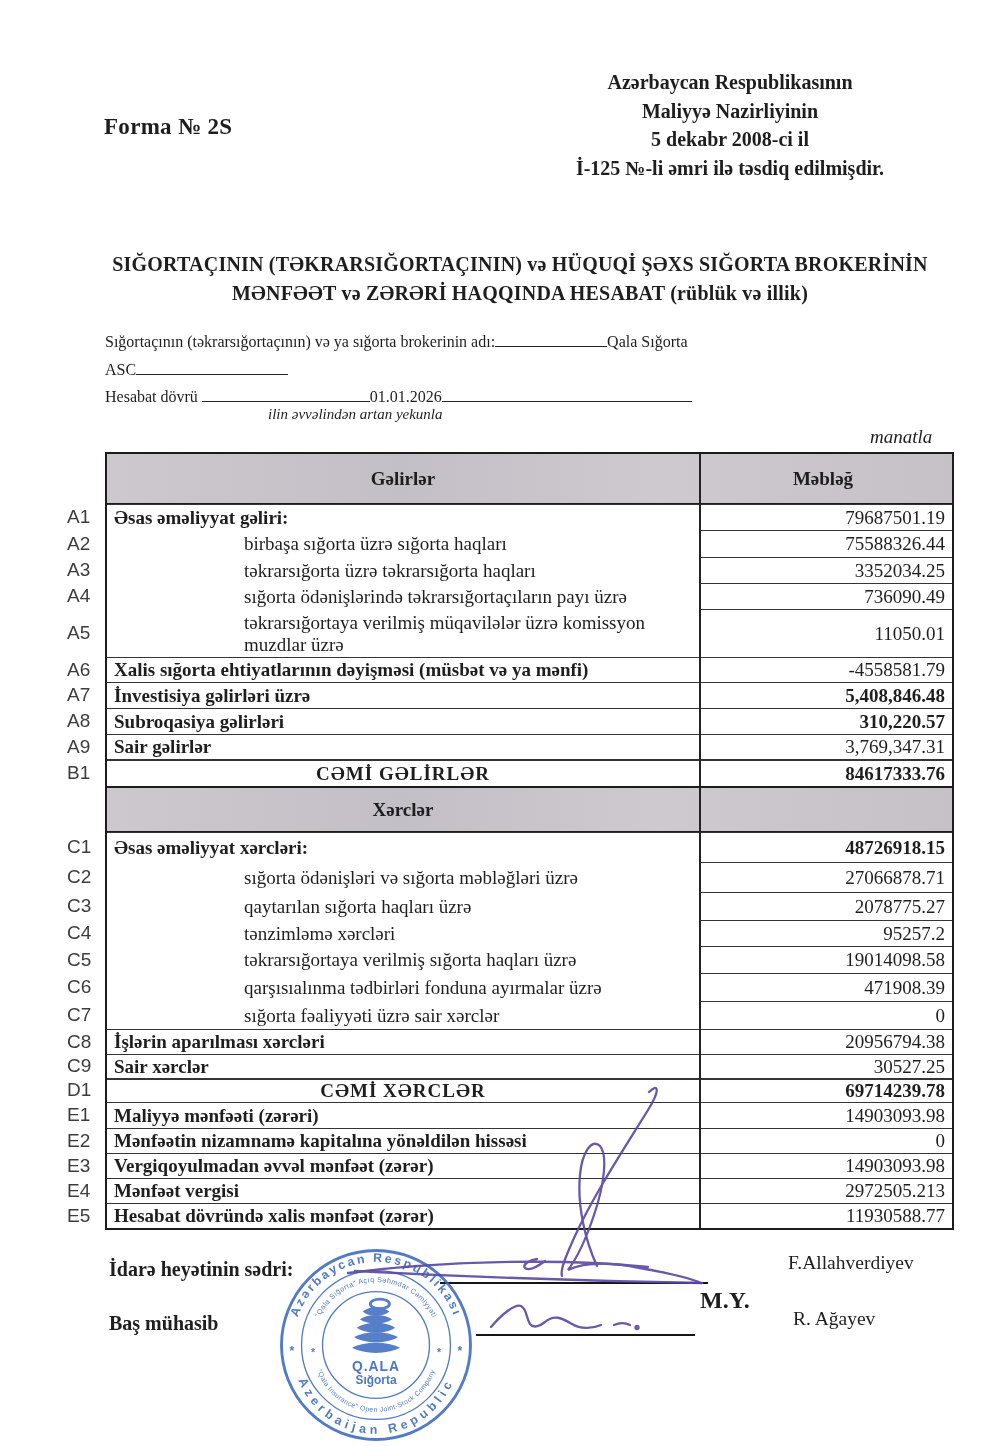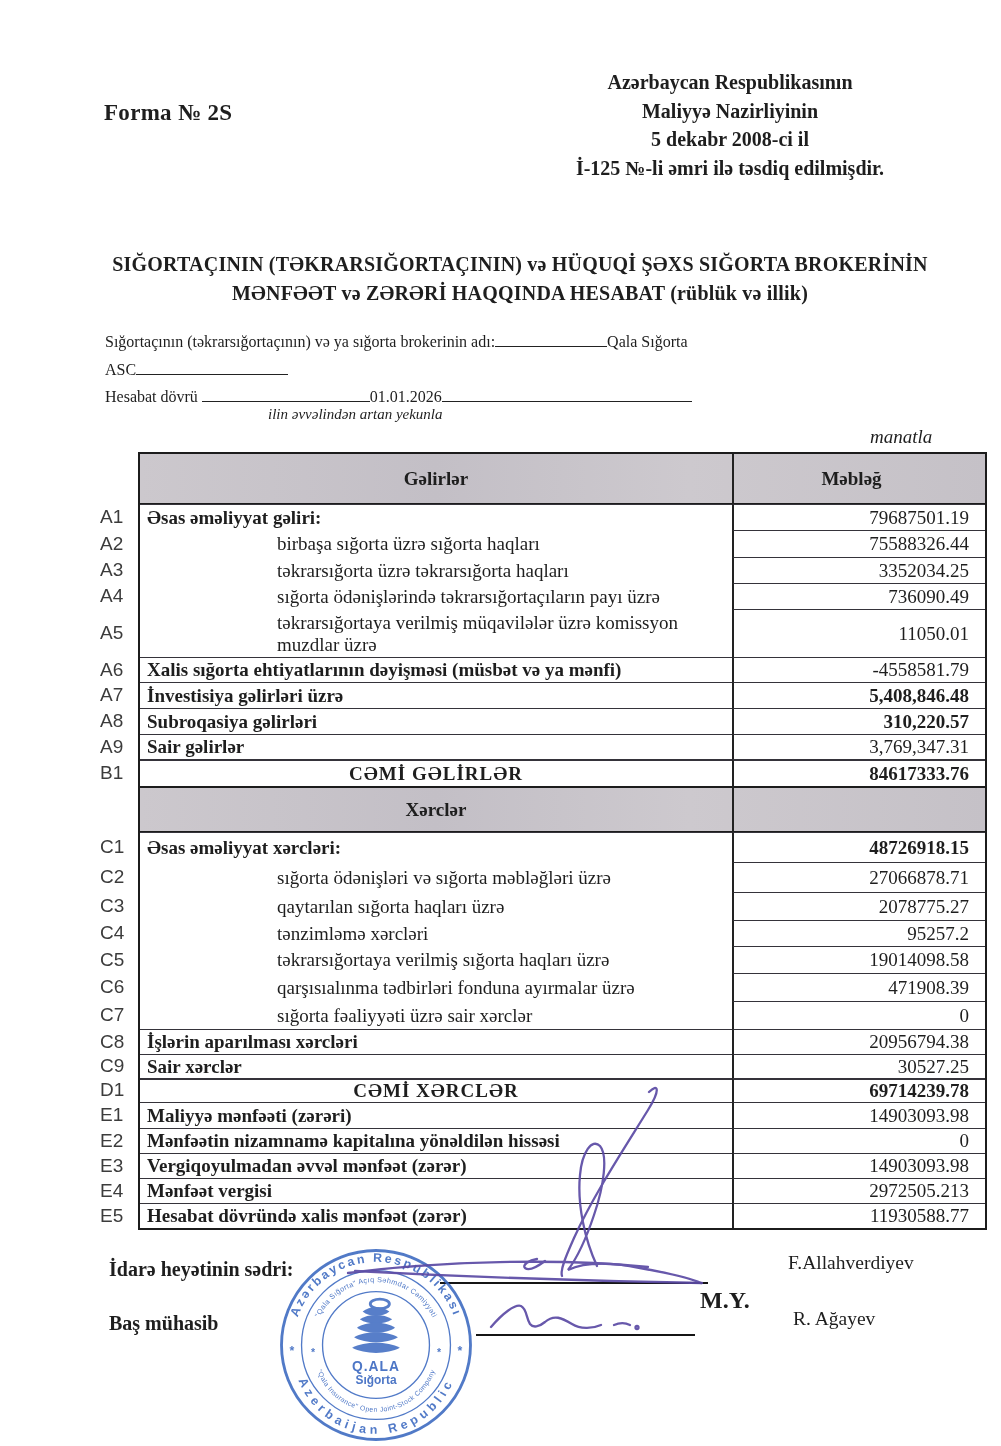--- a/index.html
+++ b/index.html
@@ -11,7 +11,7 @@
   }
   .abs{position:absolute;}
   
-  .form-no{left:104px; top:100px; font-size:23px; font-weight:bold; letter-spacing:.3px;}
+  .form-no{left:104px; top:114px; font-size:23px; font-weight:bold; letter-spacing:.3px;}
   .approval{left:520px; top:68px; width:420px; text-align:center; font-size:20px; font-weight:bold; line-height:28.5px;}
   .title{left:60px; top:250px; width:920px; text-align:center; font-size:20px; font-weight:bold; line-height:29px; letter-spacing:.2px;}
   

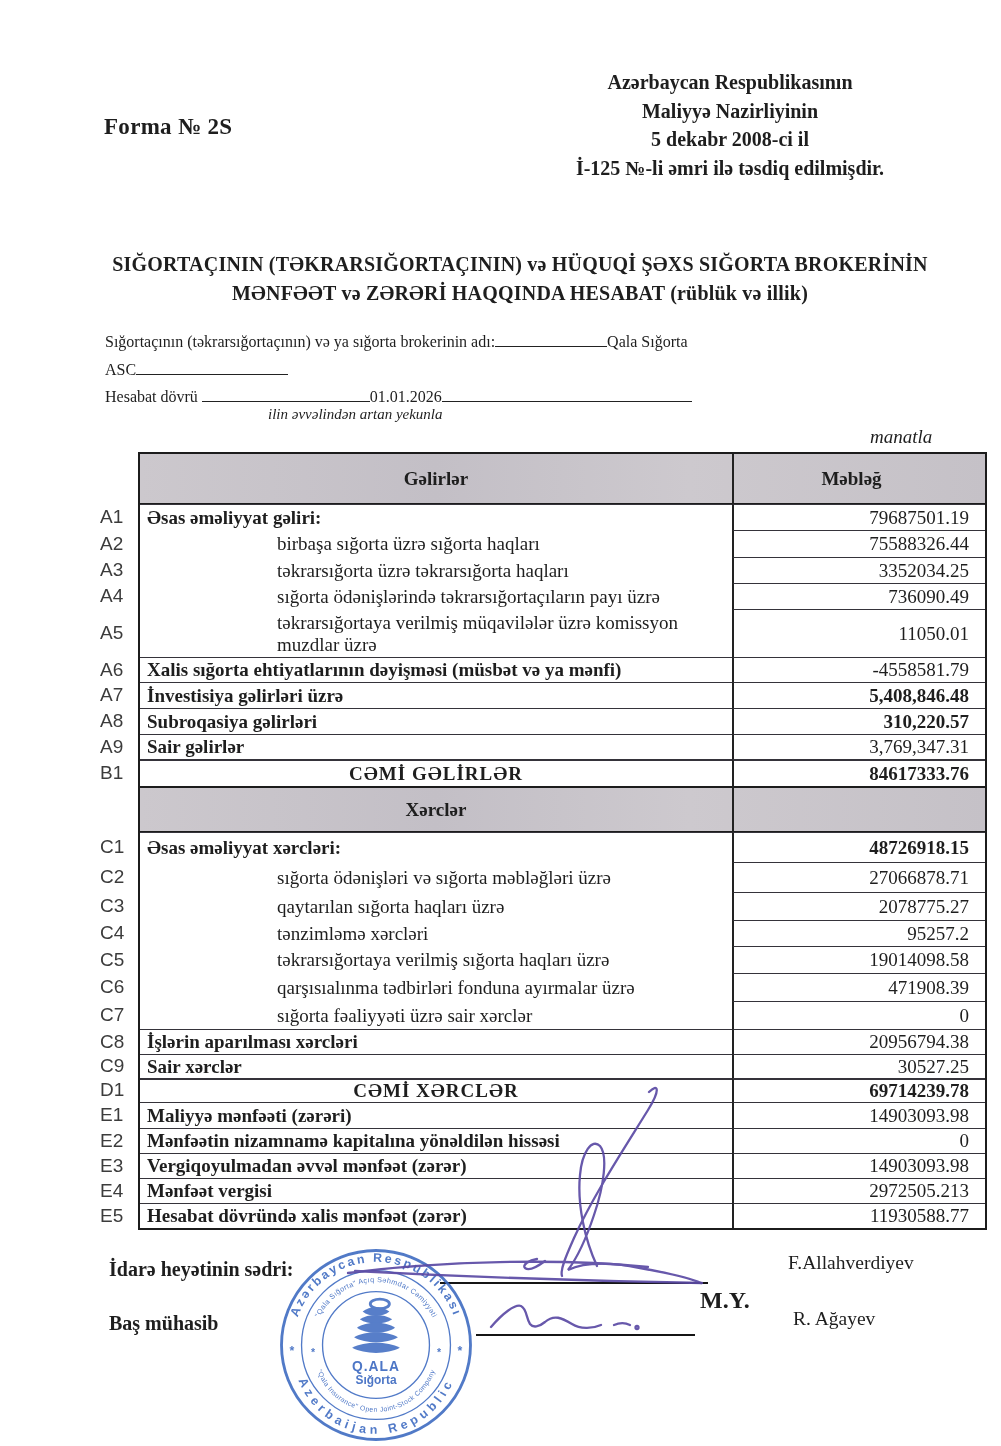--- a/index.html
+++ b/index.html
@@ -28,7 +28,6 @@
     left:105px; top:452px; width:845px;
     border:2.6px solid #1c1c1c;
     background:#fff;
-    margin-left:33px;
   }
   .row{position:relative; display:flex; width:100%; box-sizing:border-box; font-size:19px;}
   .row .code{

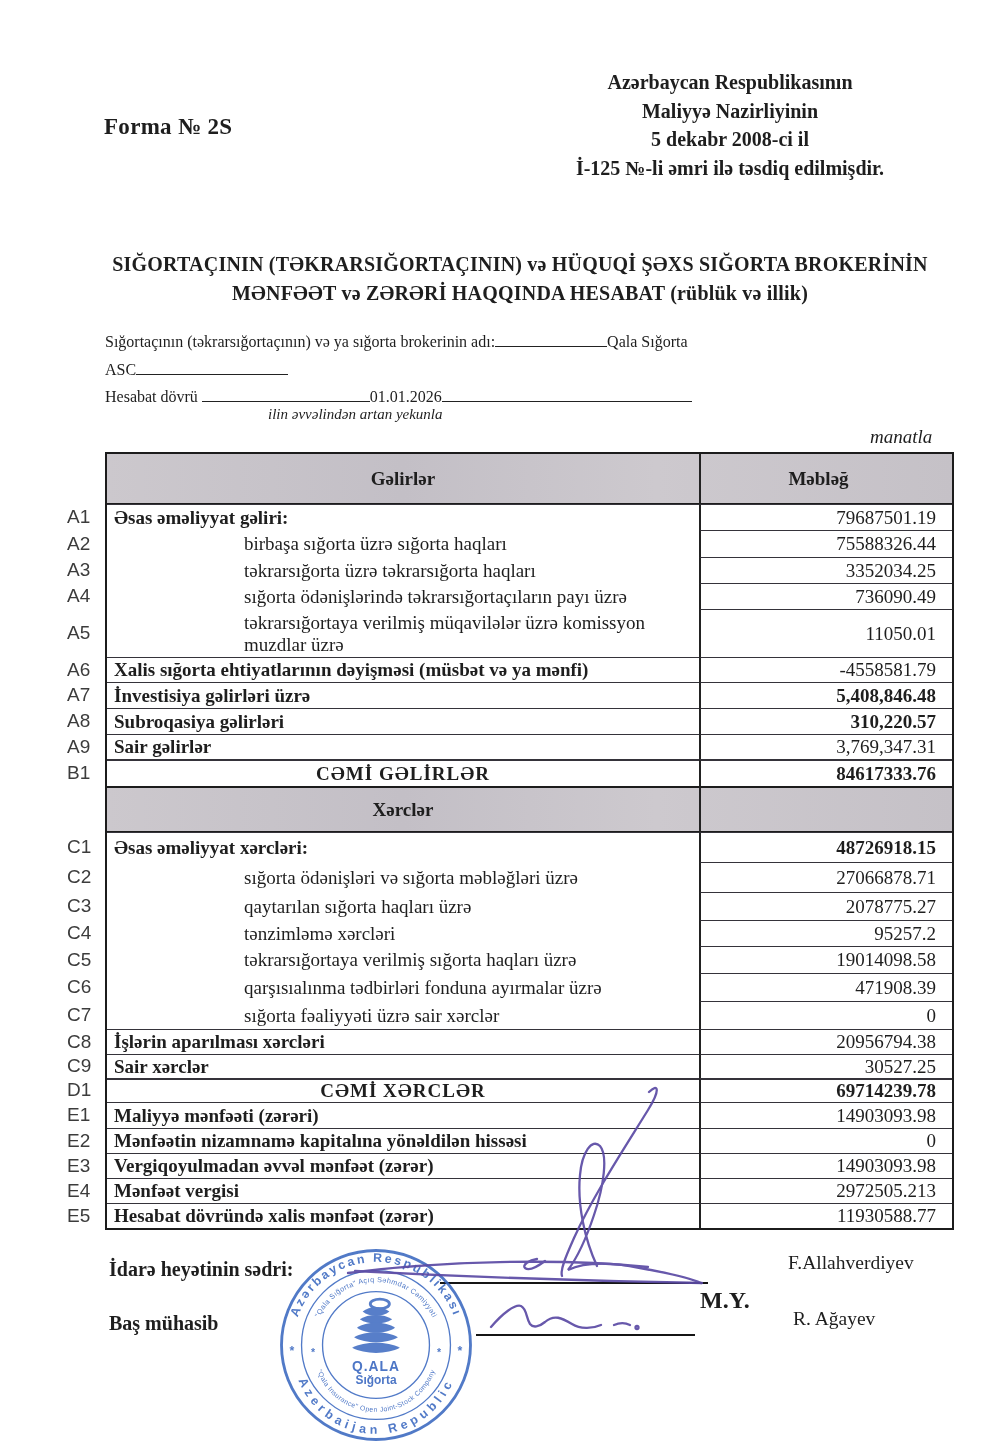--- a/index.html
+++ b/index.html
@@ -40,7 +40,7 @@
   }
   .row .val{
     flex:1 1 auto; box-sizing:border-box; display:flex; align-items:center; justify-content:flex-end;
-    padding-right:16px; border-left:2.2px solid #222; border-top:1.6px solid #35333a;
+    padding-right:7px; border-left:2.2px solid #222; border-top:1.6px solid #35333a;
     font-size:19px;
   }
   .row:first-child .lab, .row:first-child .val{border-top:none;}

